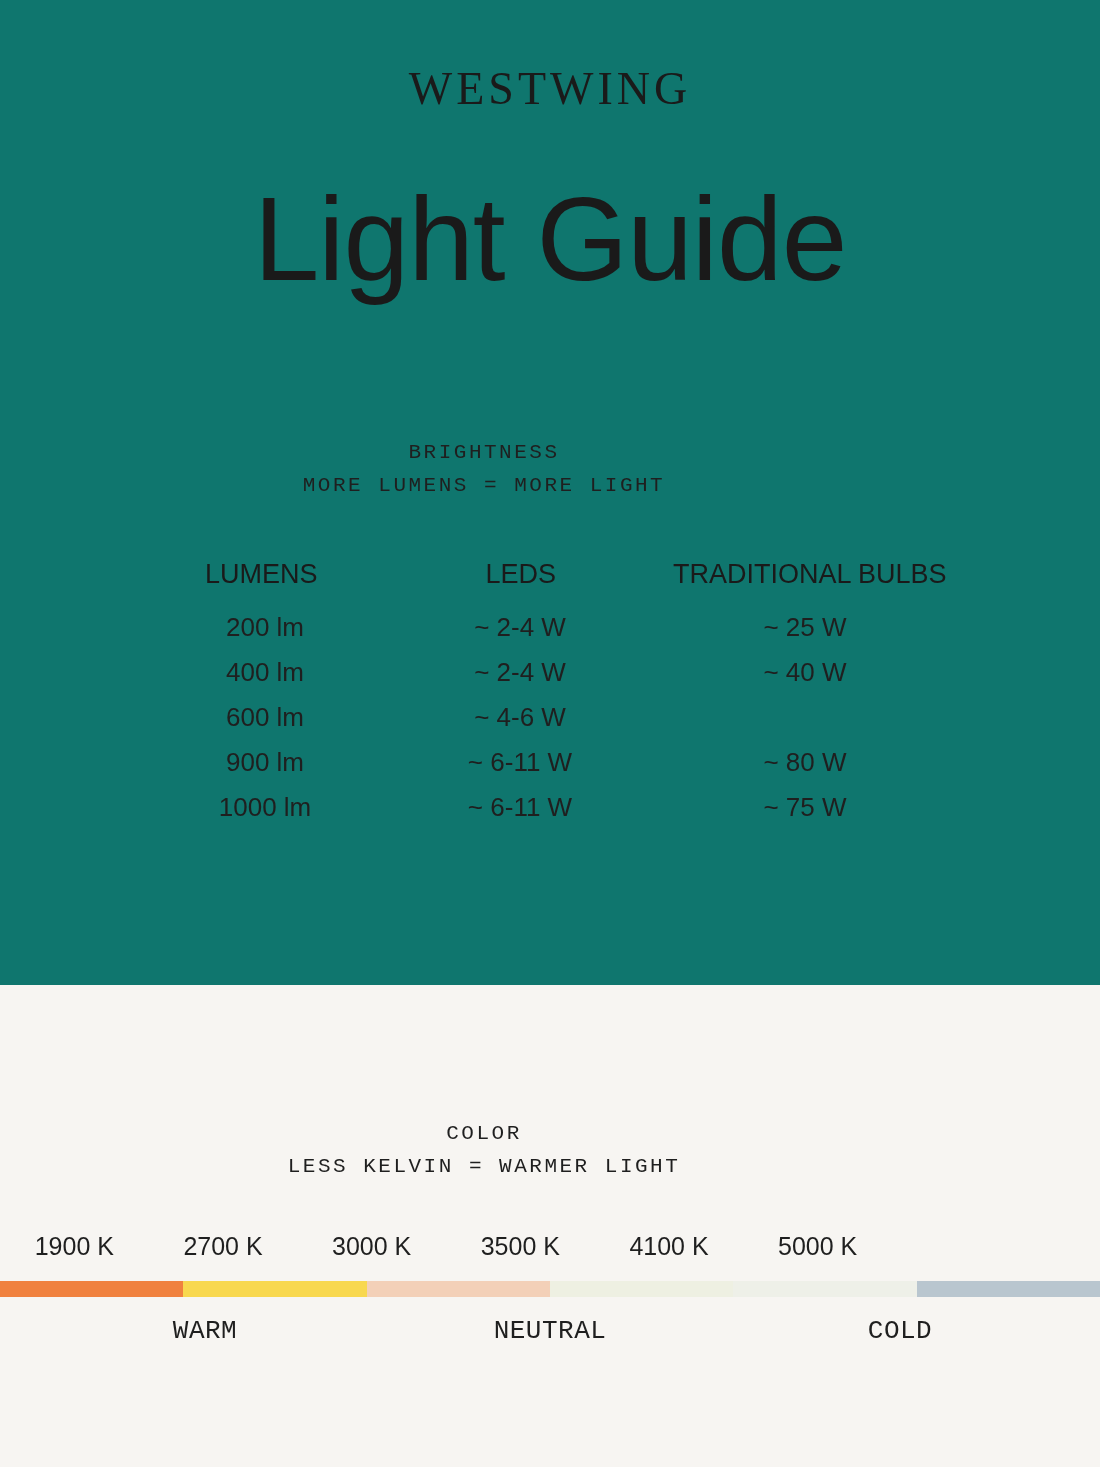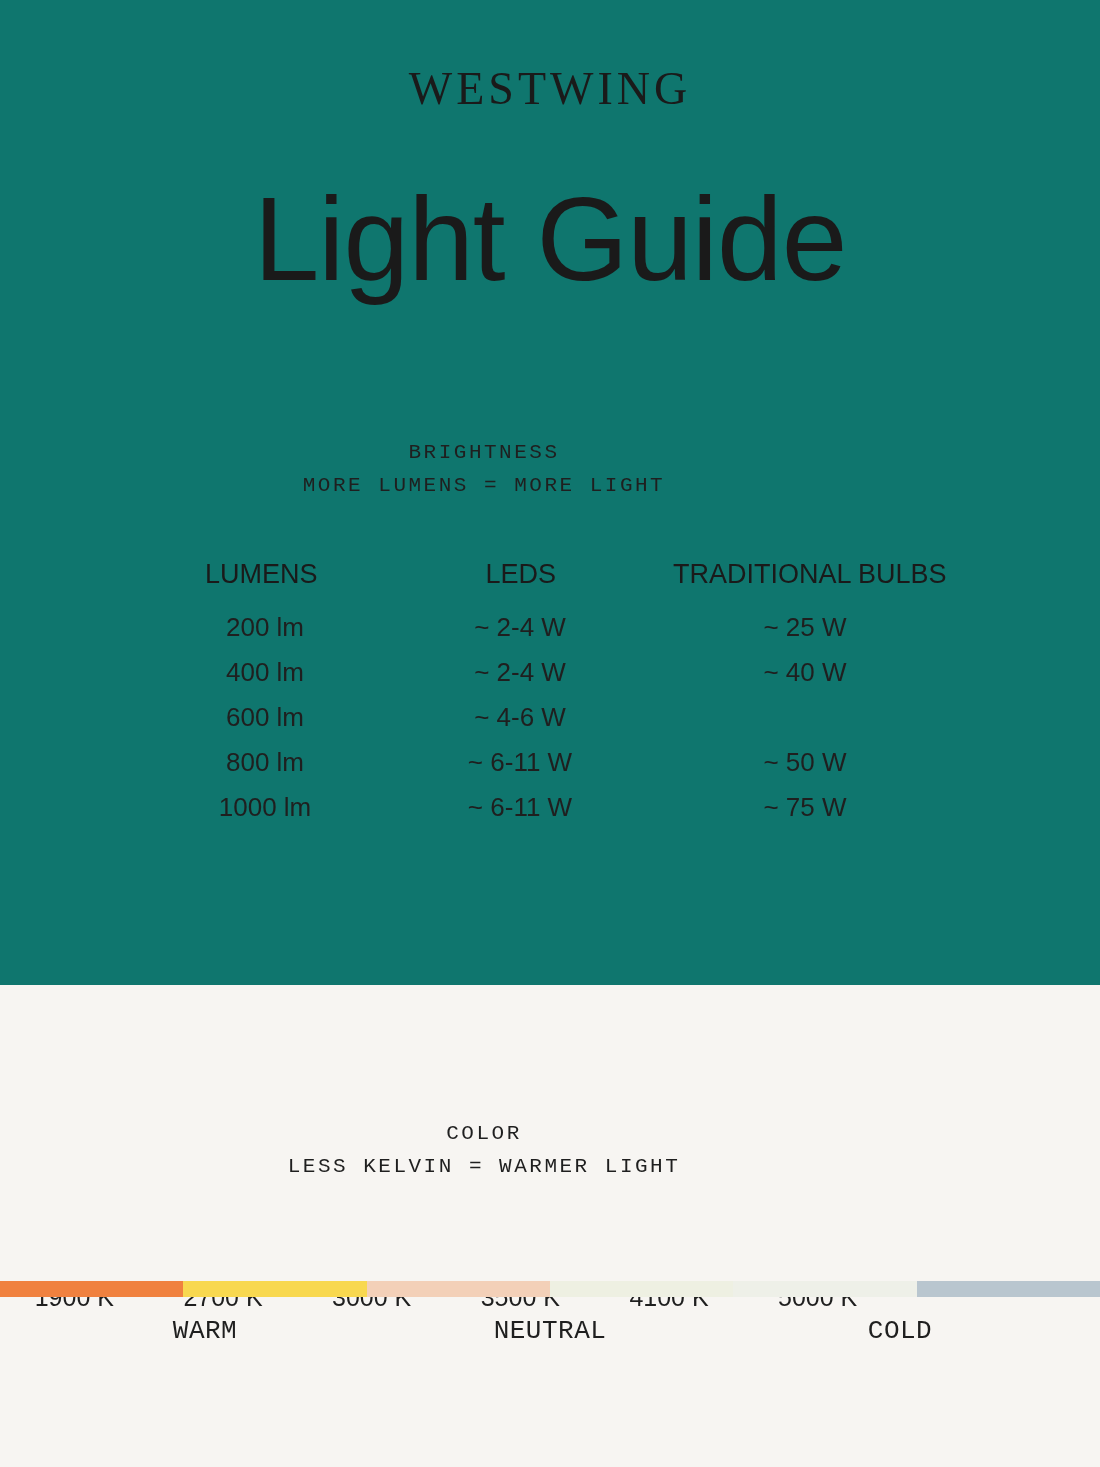--- a/index.html
+++ b/index.html
@@ -188,7 +188,7 @@
       <div class="cell c2">~ 4-6 W</div>
     </div>
     <div class="trow">
-      <div class="cell c1">800 lm</div>
+      <div class="cell c1">900 lm</div>
       <div class="cell c2">~ 6-11 W</div>
       <div class="cell c3">~ 50 W</div>
     </div>

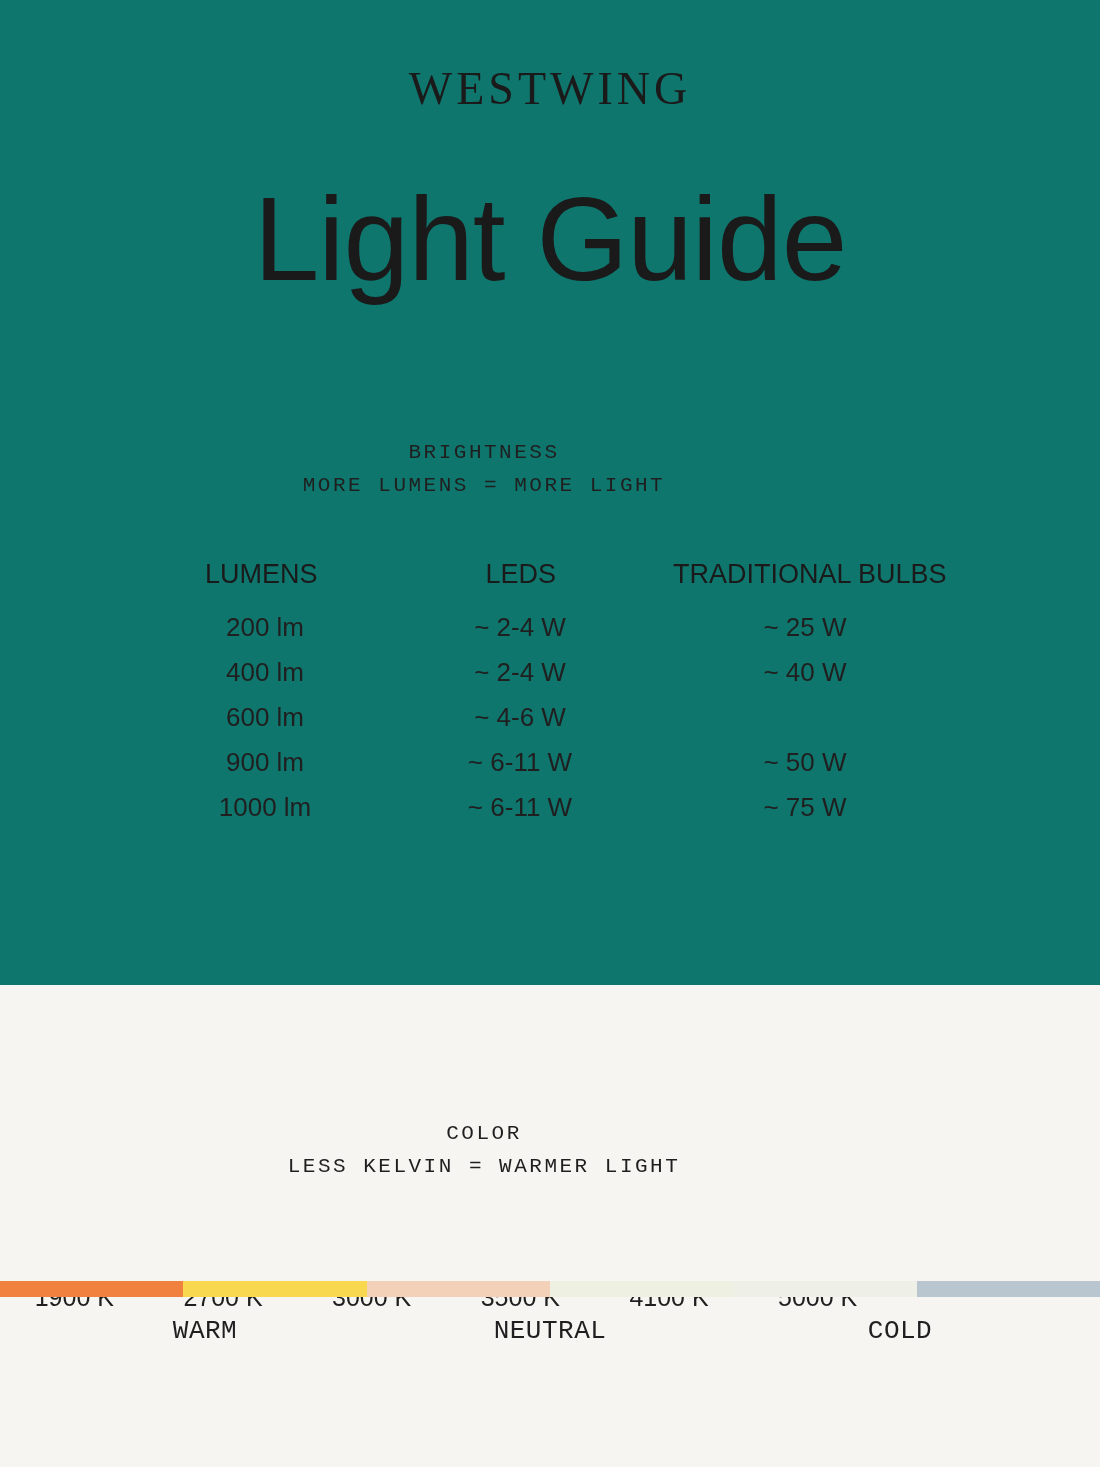--- a/index.html
+++ b/index.html
@@ -190,7 +190,7 @@
     <div class="trow">
       <div class="cell c1">900 lm</div>
       <div class="cell c2">~ 6-11 W</div>
-      <div class="cell c3">~ 50 W</div>
+      <div class="cell c3">~ 80 W</div>
     </div>
     <div class="trow">
       <div class="cell c1">1000 lm</div>

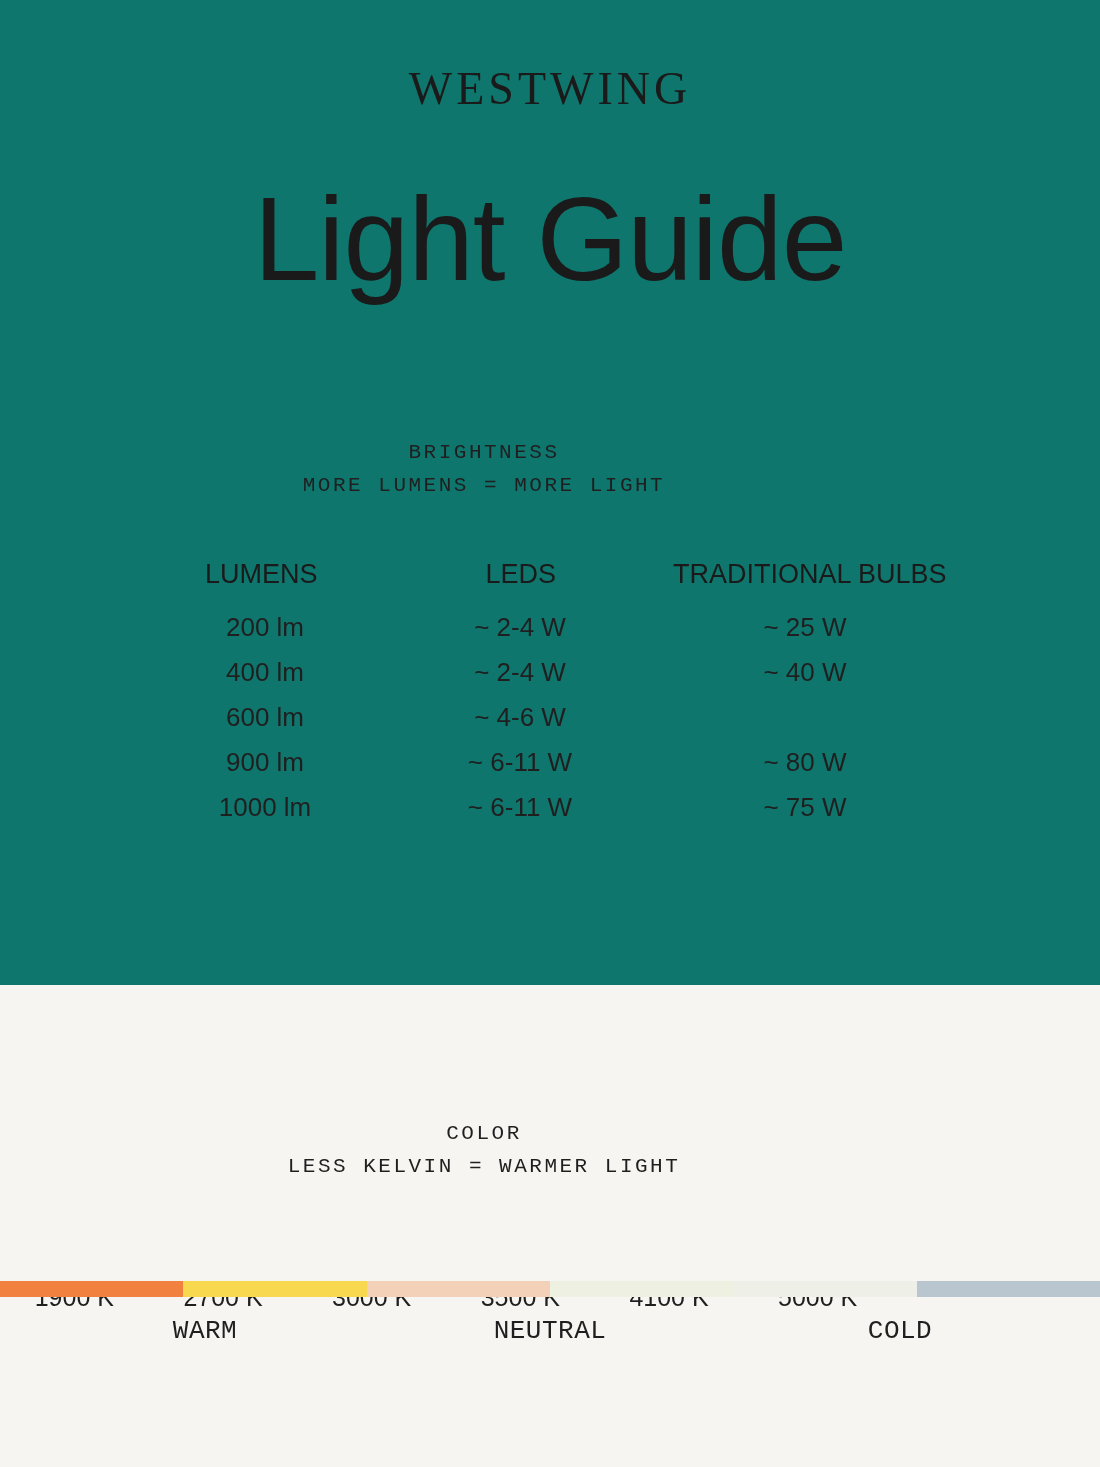--- a/index.html
+++ b/index.html
@@ -109,7 +109,7 @@
 
   .kelvin-row {
     position: absolute;
-    top: 1283px;
+    top: 1232px;
     left: 0;
     width: 892px;
     display: flex;

